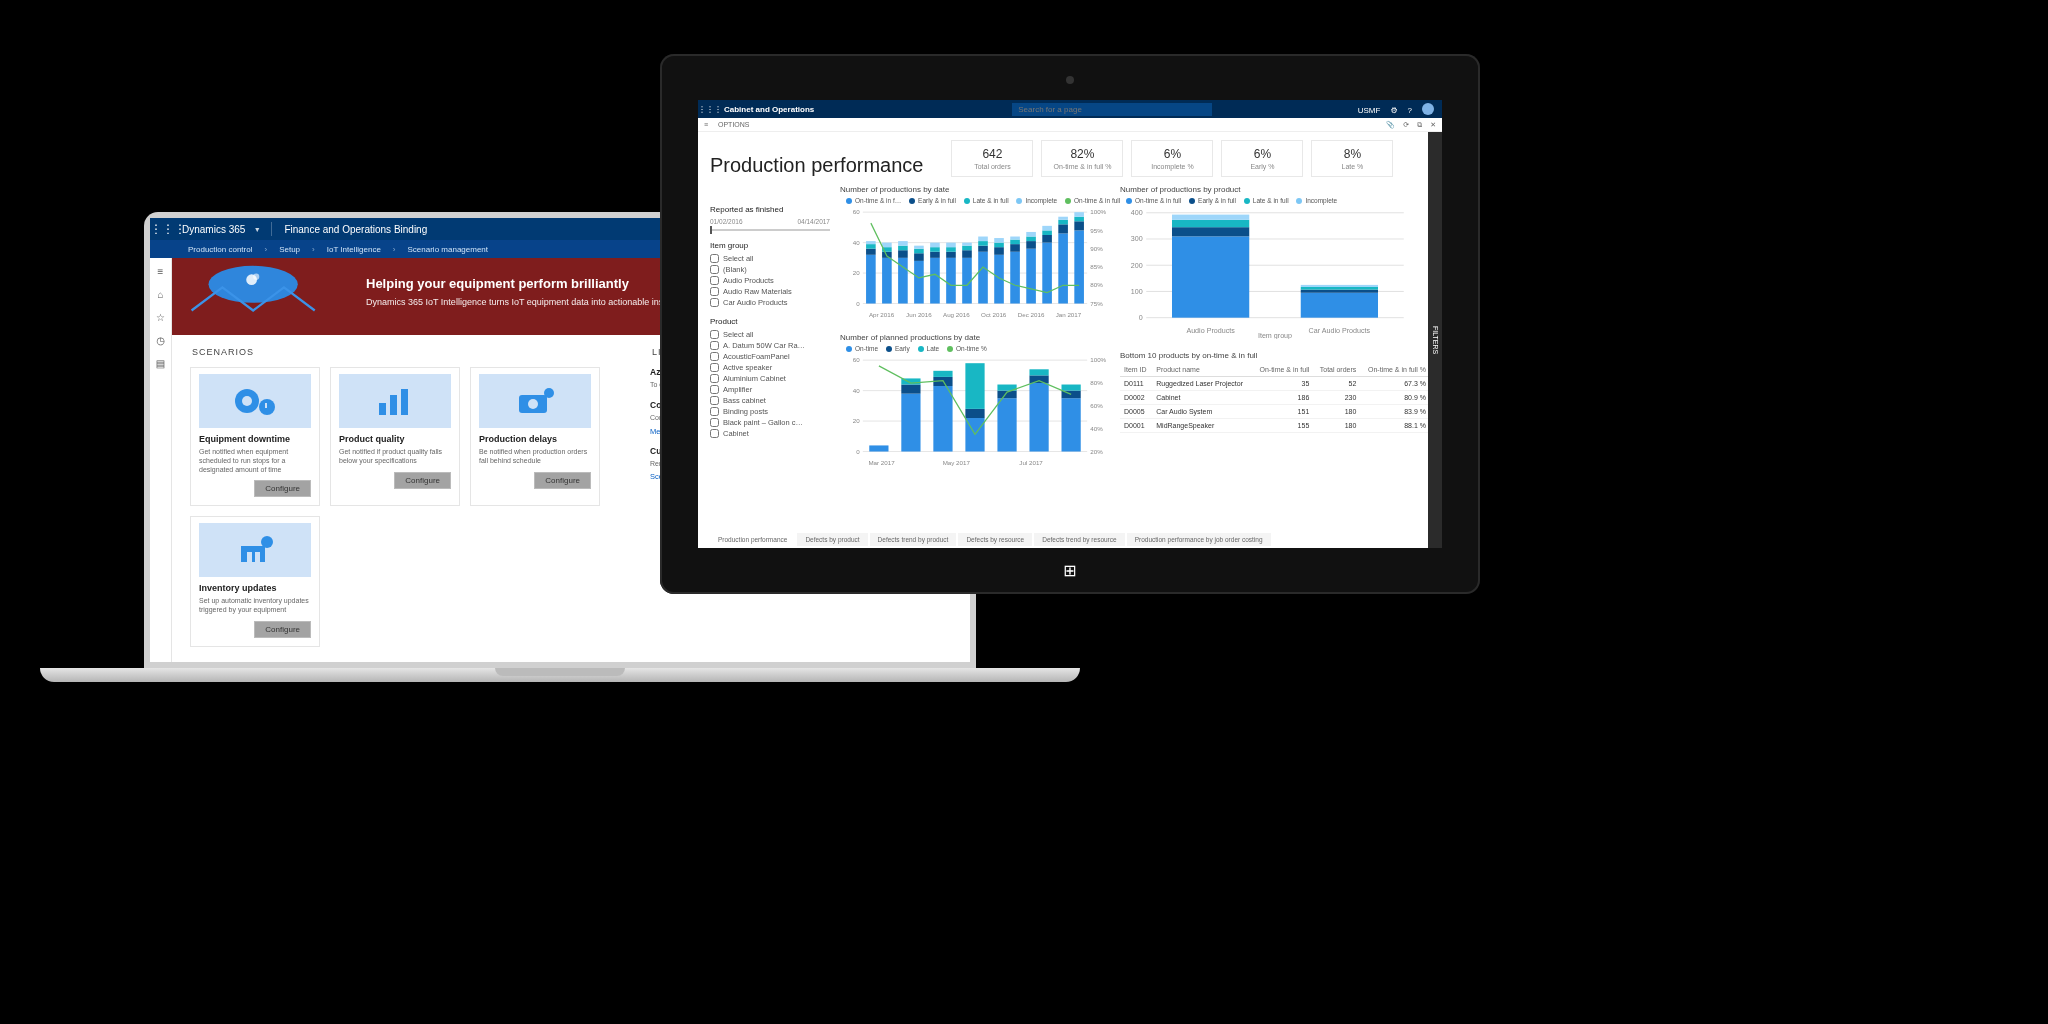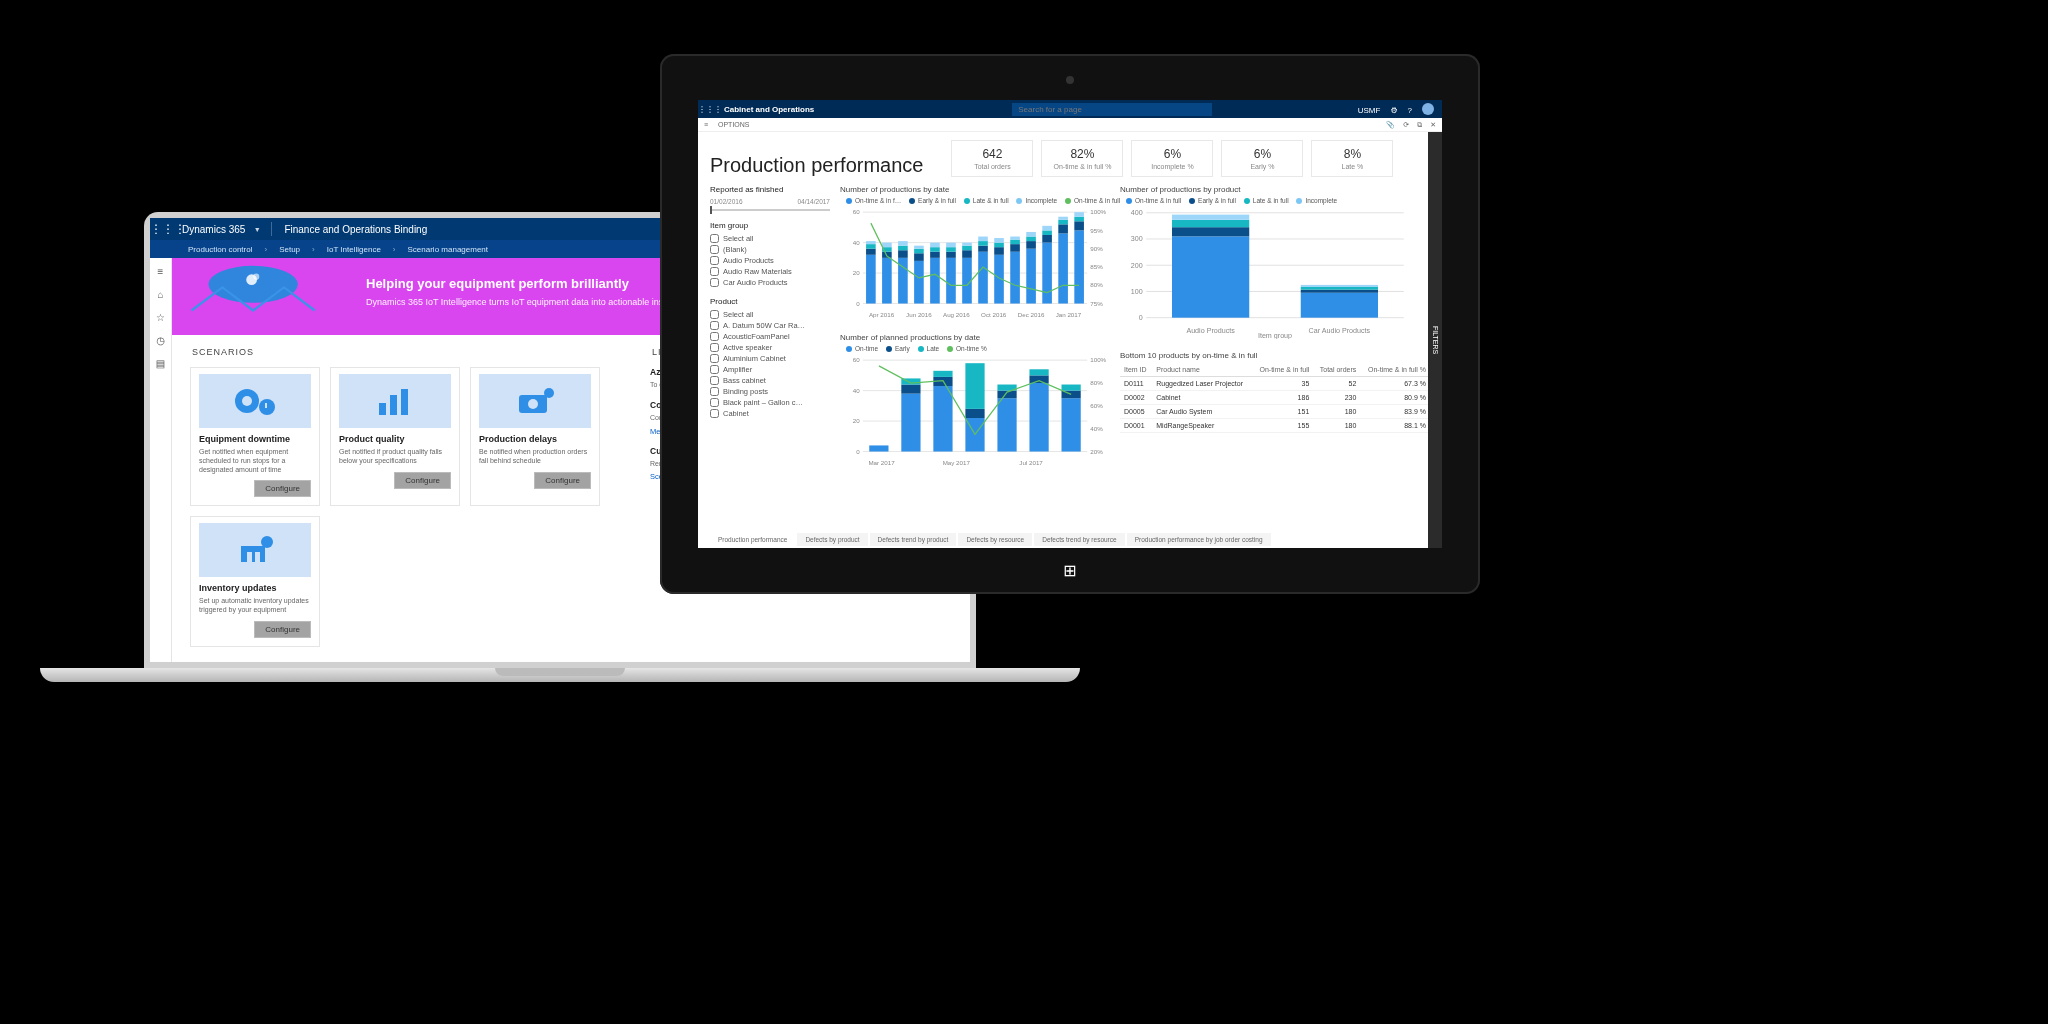--- a/index.html
+++ b/index.html
@@ -127,7 +127,7 @@
   .kpi .lab{ font-size:7px; color:#888; margin-top:2px;}
 
   .tb-grid{ flex:1; display:grid; grid-template-columns:120px 270px 1fr; gap:10px; min-height:0;}
-  .tb-filters{ font-size:7.5px; color:#444;}
+  .tb-filters{ font-size:7.5px; color:#444;margin-top:20px;}
   .tb-filters .grp{ margin-bottom:10px;}
   .tb-filters .title{ font-size:8px; color:#222; margin-bottom:4px;}
   .tb-filters label{ display:flex; gap:4px; margin:2px 0; color:#555;}

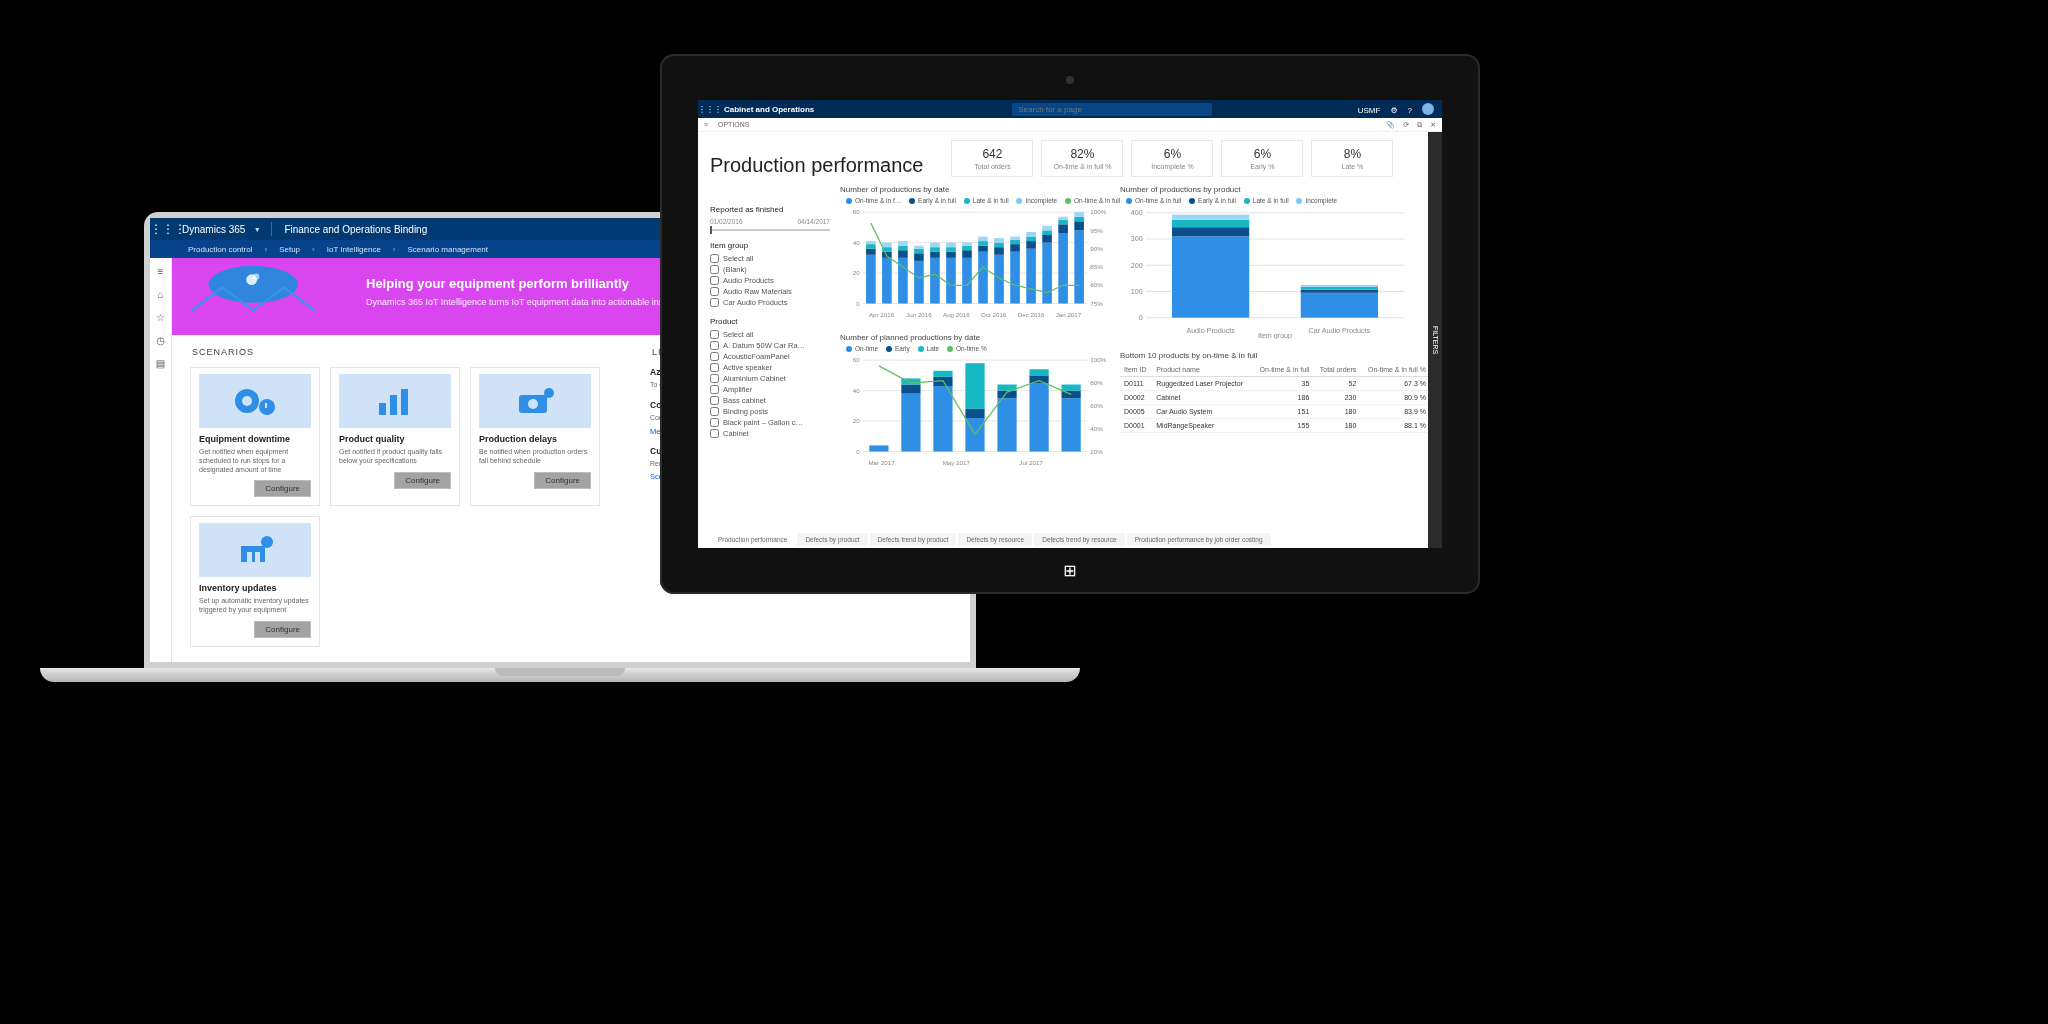--- a/index.html
+++ b/index.html
@@ -53,7 +53,7 @@
   .lp-rail{ width:22px; background:#fff; border-right:1px solid #e5e5e5; display:flex; flex-direction:column; align-items:center; gap:12px; padding-top:8px; color:#555; font-size:10px;}
   .lp-main{ flex:1; display:flex; flex-direction:column; }
   .lp-hero{
-    background:#d946ef; color:#fff; padding:18px 24px 28px 24px; position:relative; overflow:hidden;
+    background:#7f1d1d; color:#fff; padding:18px 24px 28px 24px; position:relative; overflow:hidden;
   }
   .lp-hero h3{ font-size:13px; font-weight:600; margin-bottom:6px;}
   .lp-hero p{ font-size:9px; opacity:.92;}

